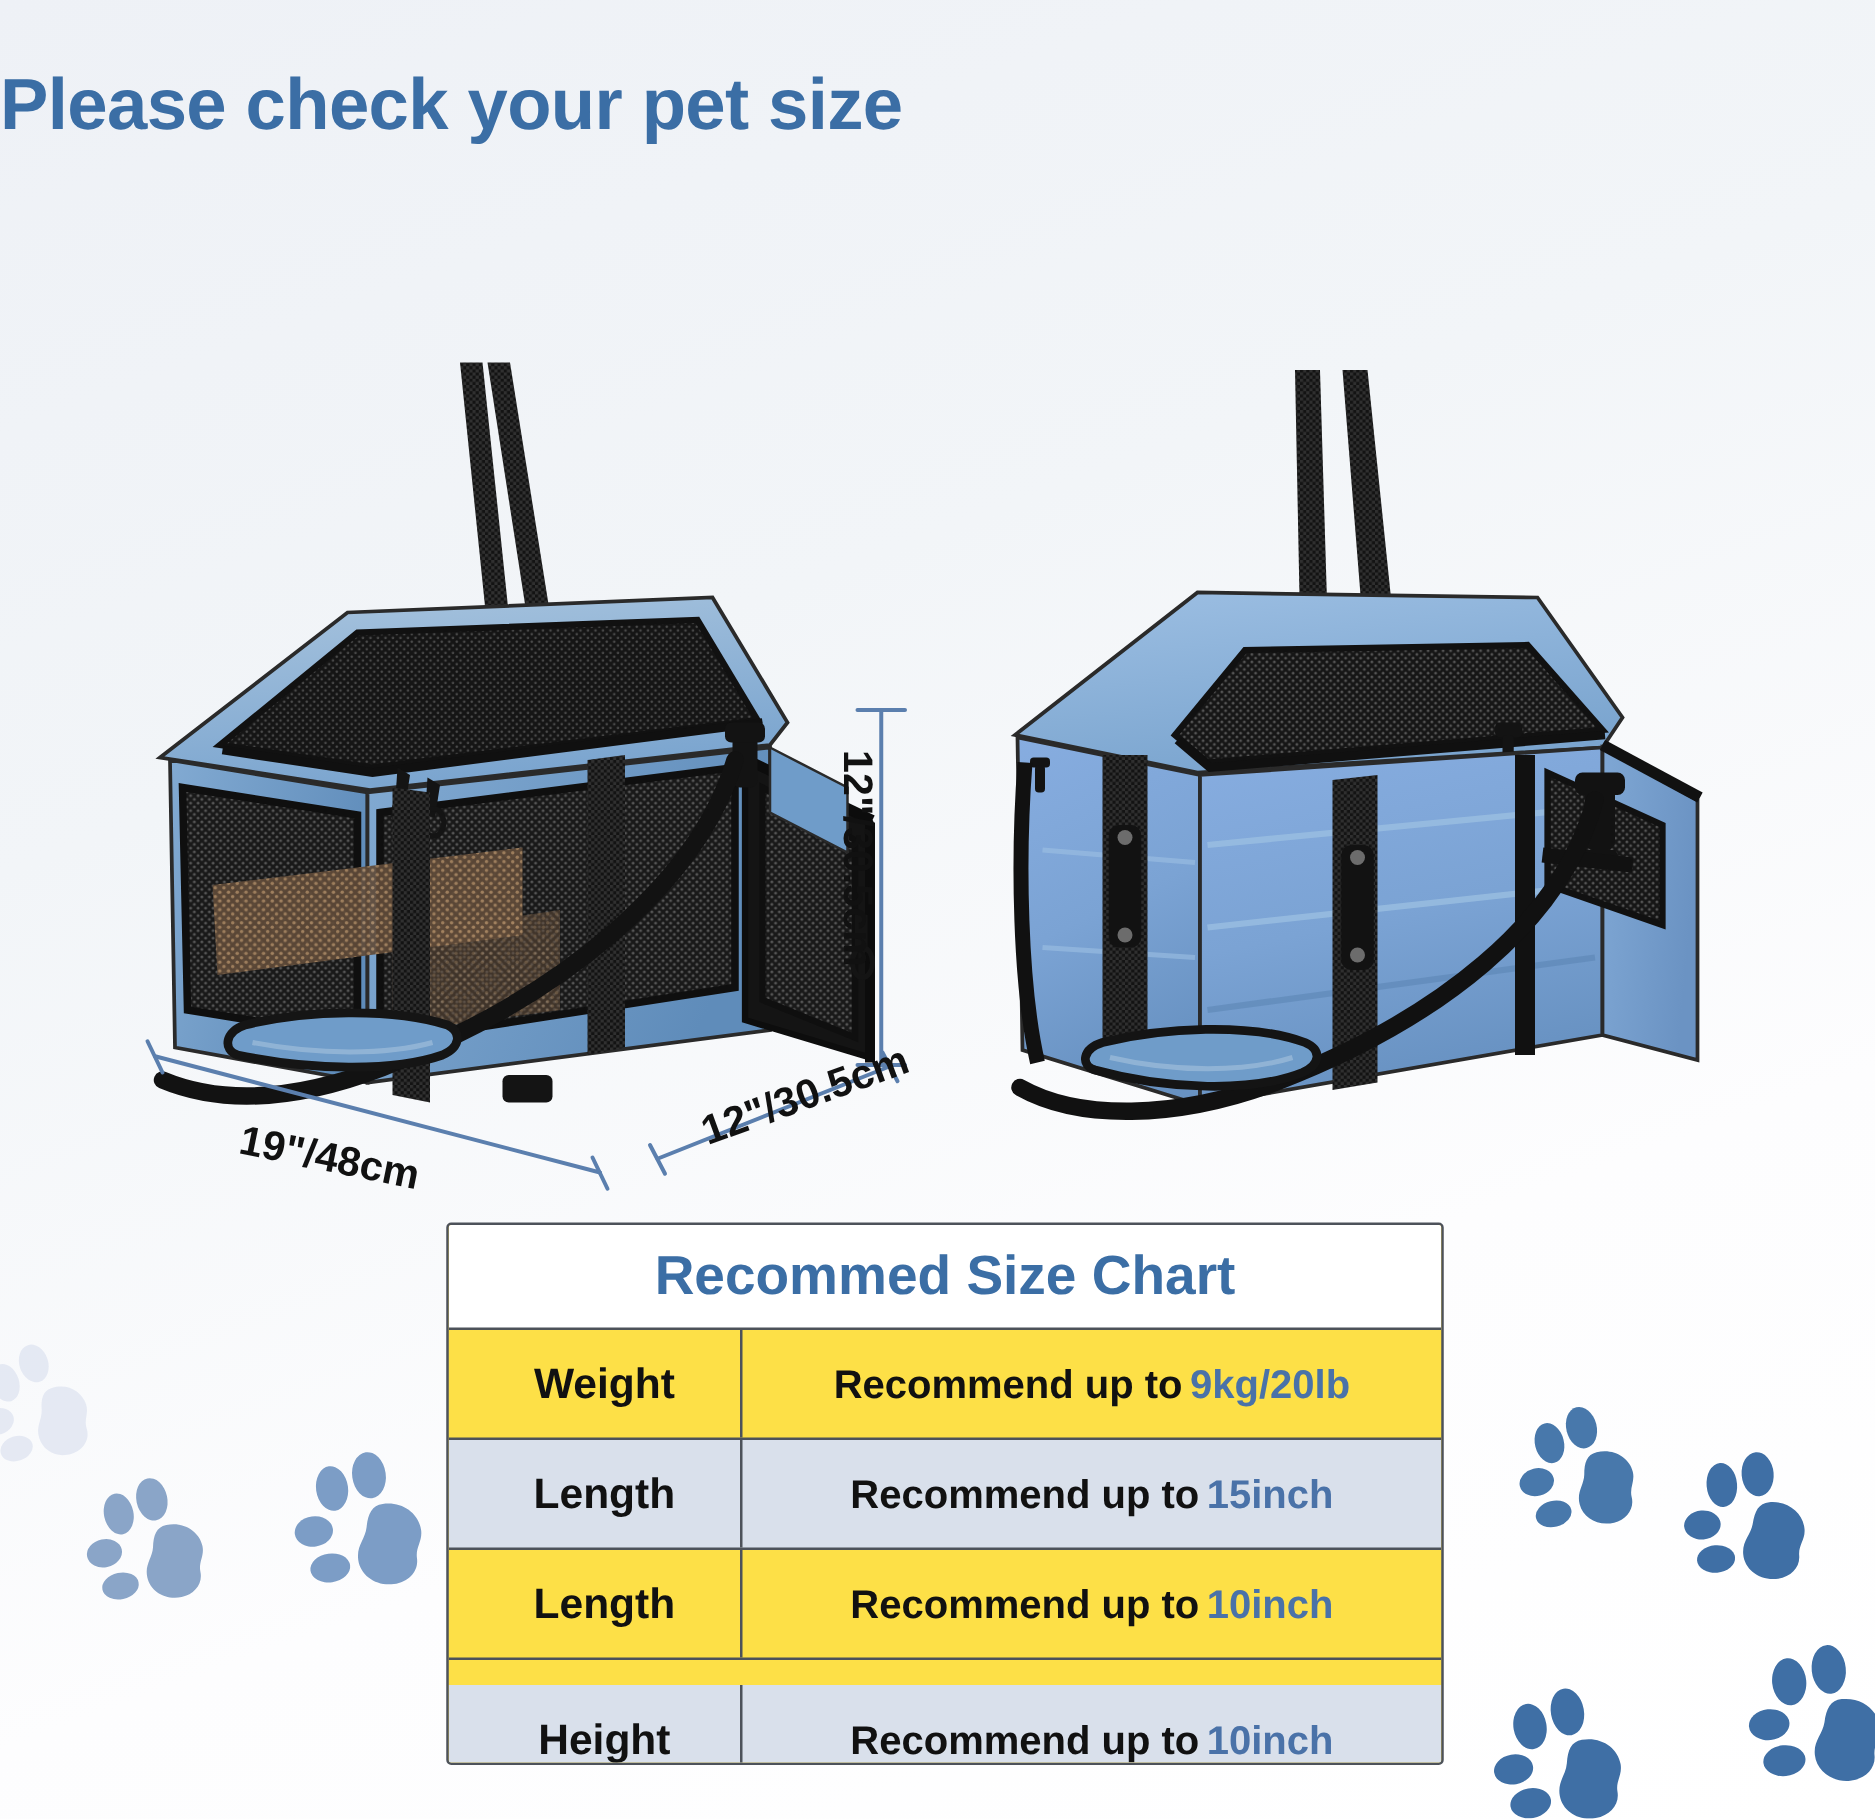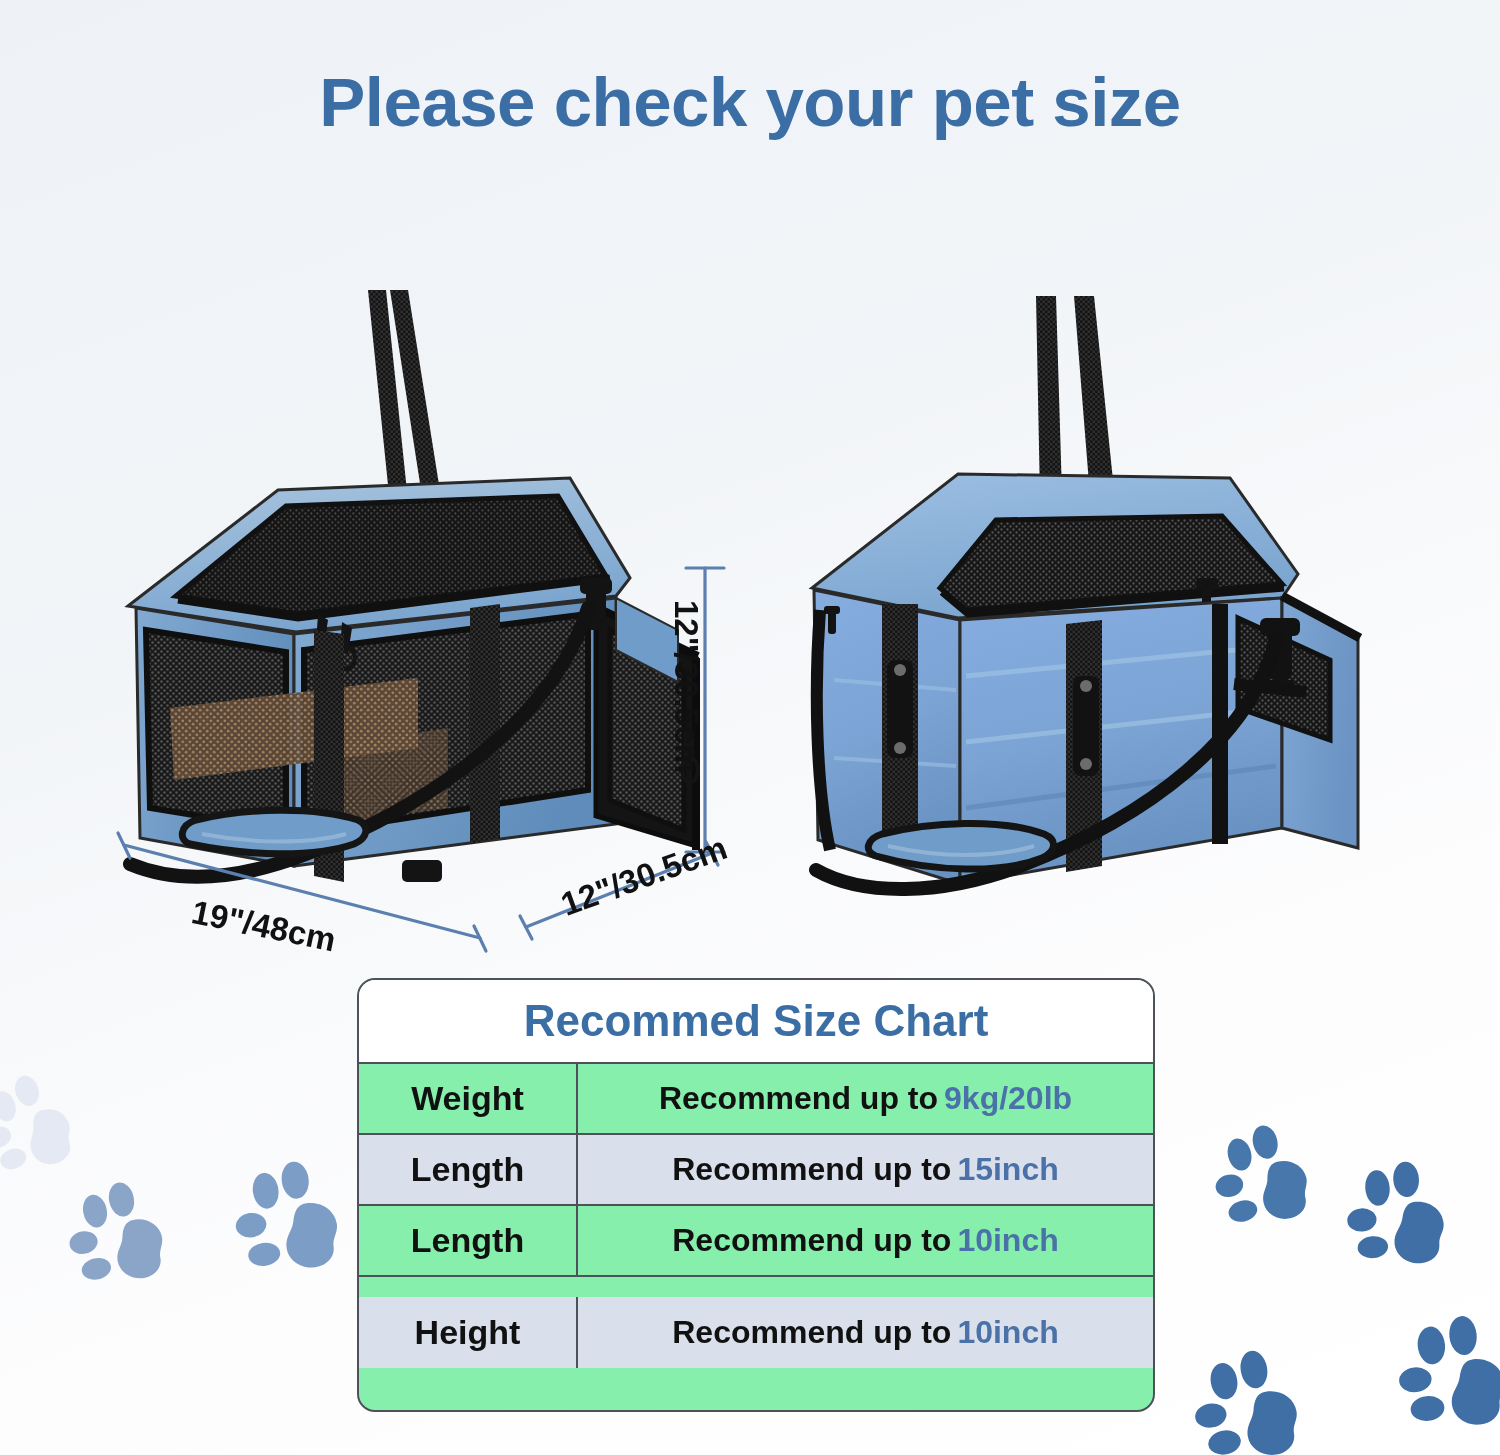--- a/index.html
+++ b/index.html
@@ -16,10 +16,9 @@
   
   .title {
     position: absolute;
-    left: 0; right: 0; top: 64px;
-    text-align: center;
+    left: 0; right: 0; top: 52px;
     color: #3b6ea5;
-    font-size: 69px;
+    font-size: 58px;
     font-weight: bold;
     line-height: 1.12;
     letter-spacing: -0.5px;

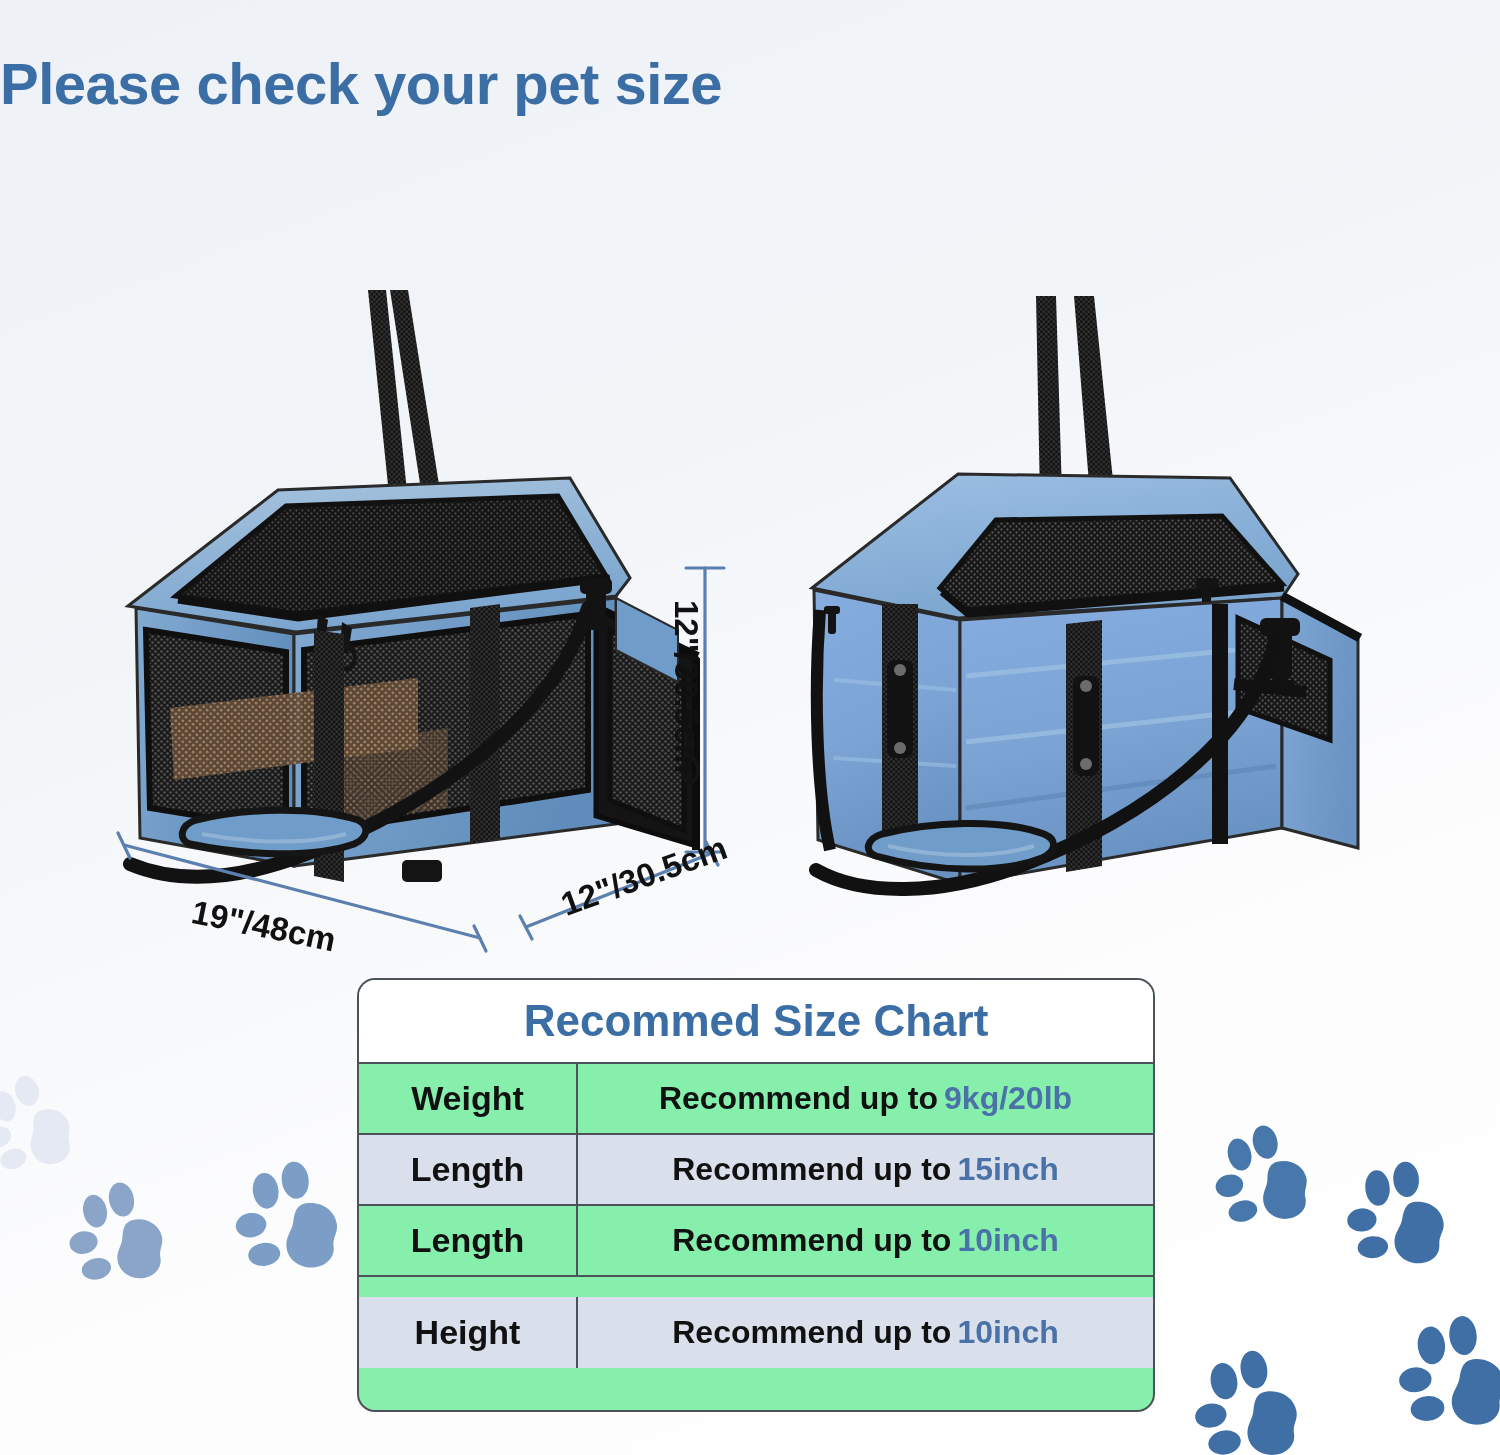--- a/index.html
+++ b/index.html
@@ -48,9 +48,9 @@
     position: absolute;
     left: 357px; top: 978px;
     width: 798px; height: 434px;
-    background: #86efac;
+    background: #fde047;
     border: 2.5px solid #4d525a;
-    border-radius: 18px;
+    border-radius: 4px;
     overflow: hidden;
     text-align: right;
   }

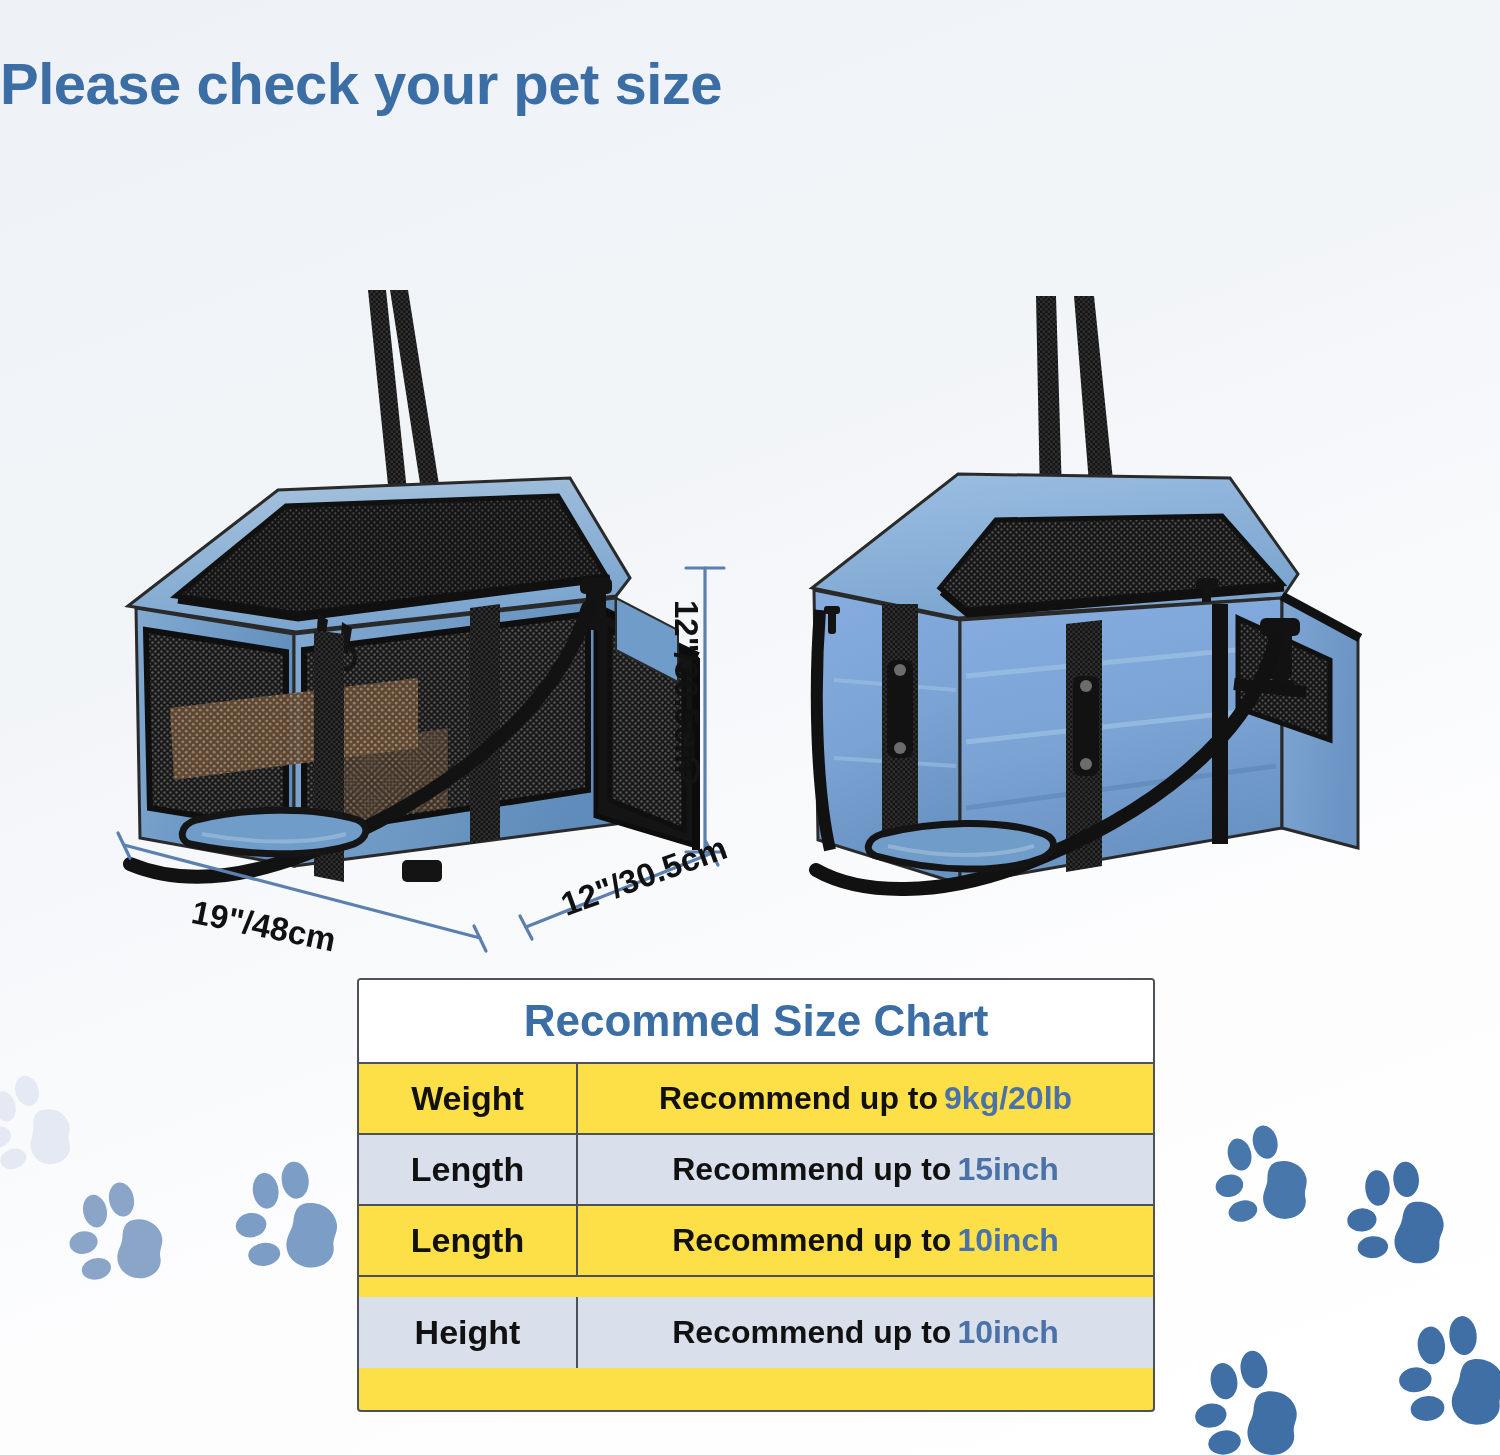--- a/index.html
+++ b/index.html
@@ -65,8 +65,9 @@
   }
   .chart-row {
     display: flex;
-    height: 71px;
+    height: 88px;
     border-bottom: 2px solid #4d525a;
+    padding-left: 16px;
   }
   .chart-row:last-child { border-bottom: none; margin-top: 20px; }
   .chart-row.alt { background: #d9e0eb; }

